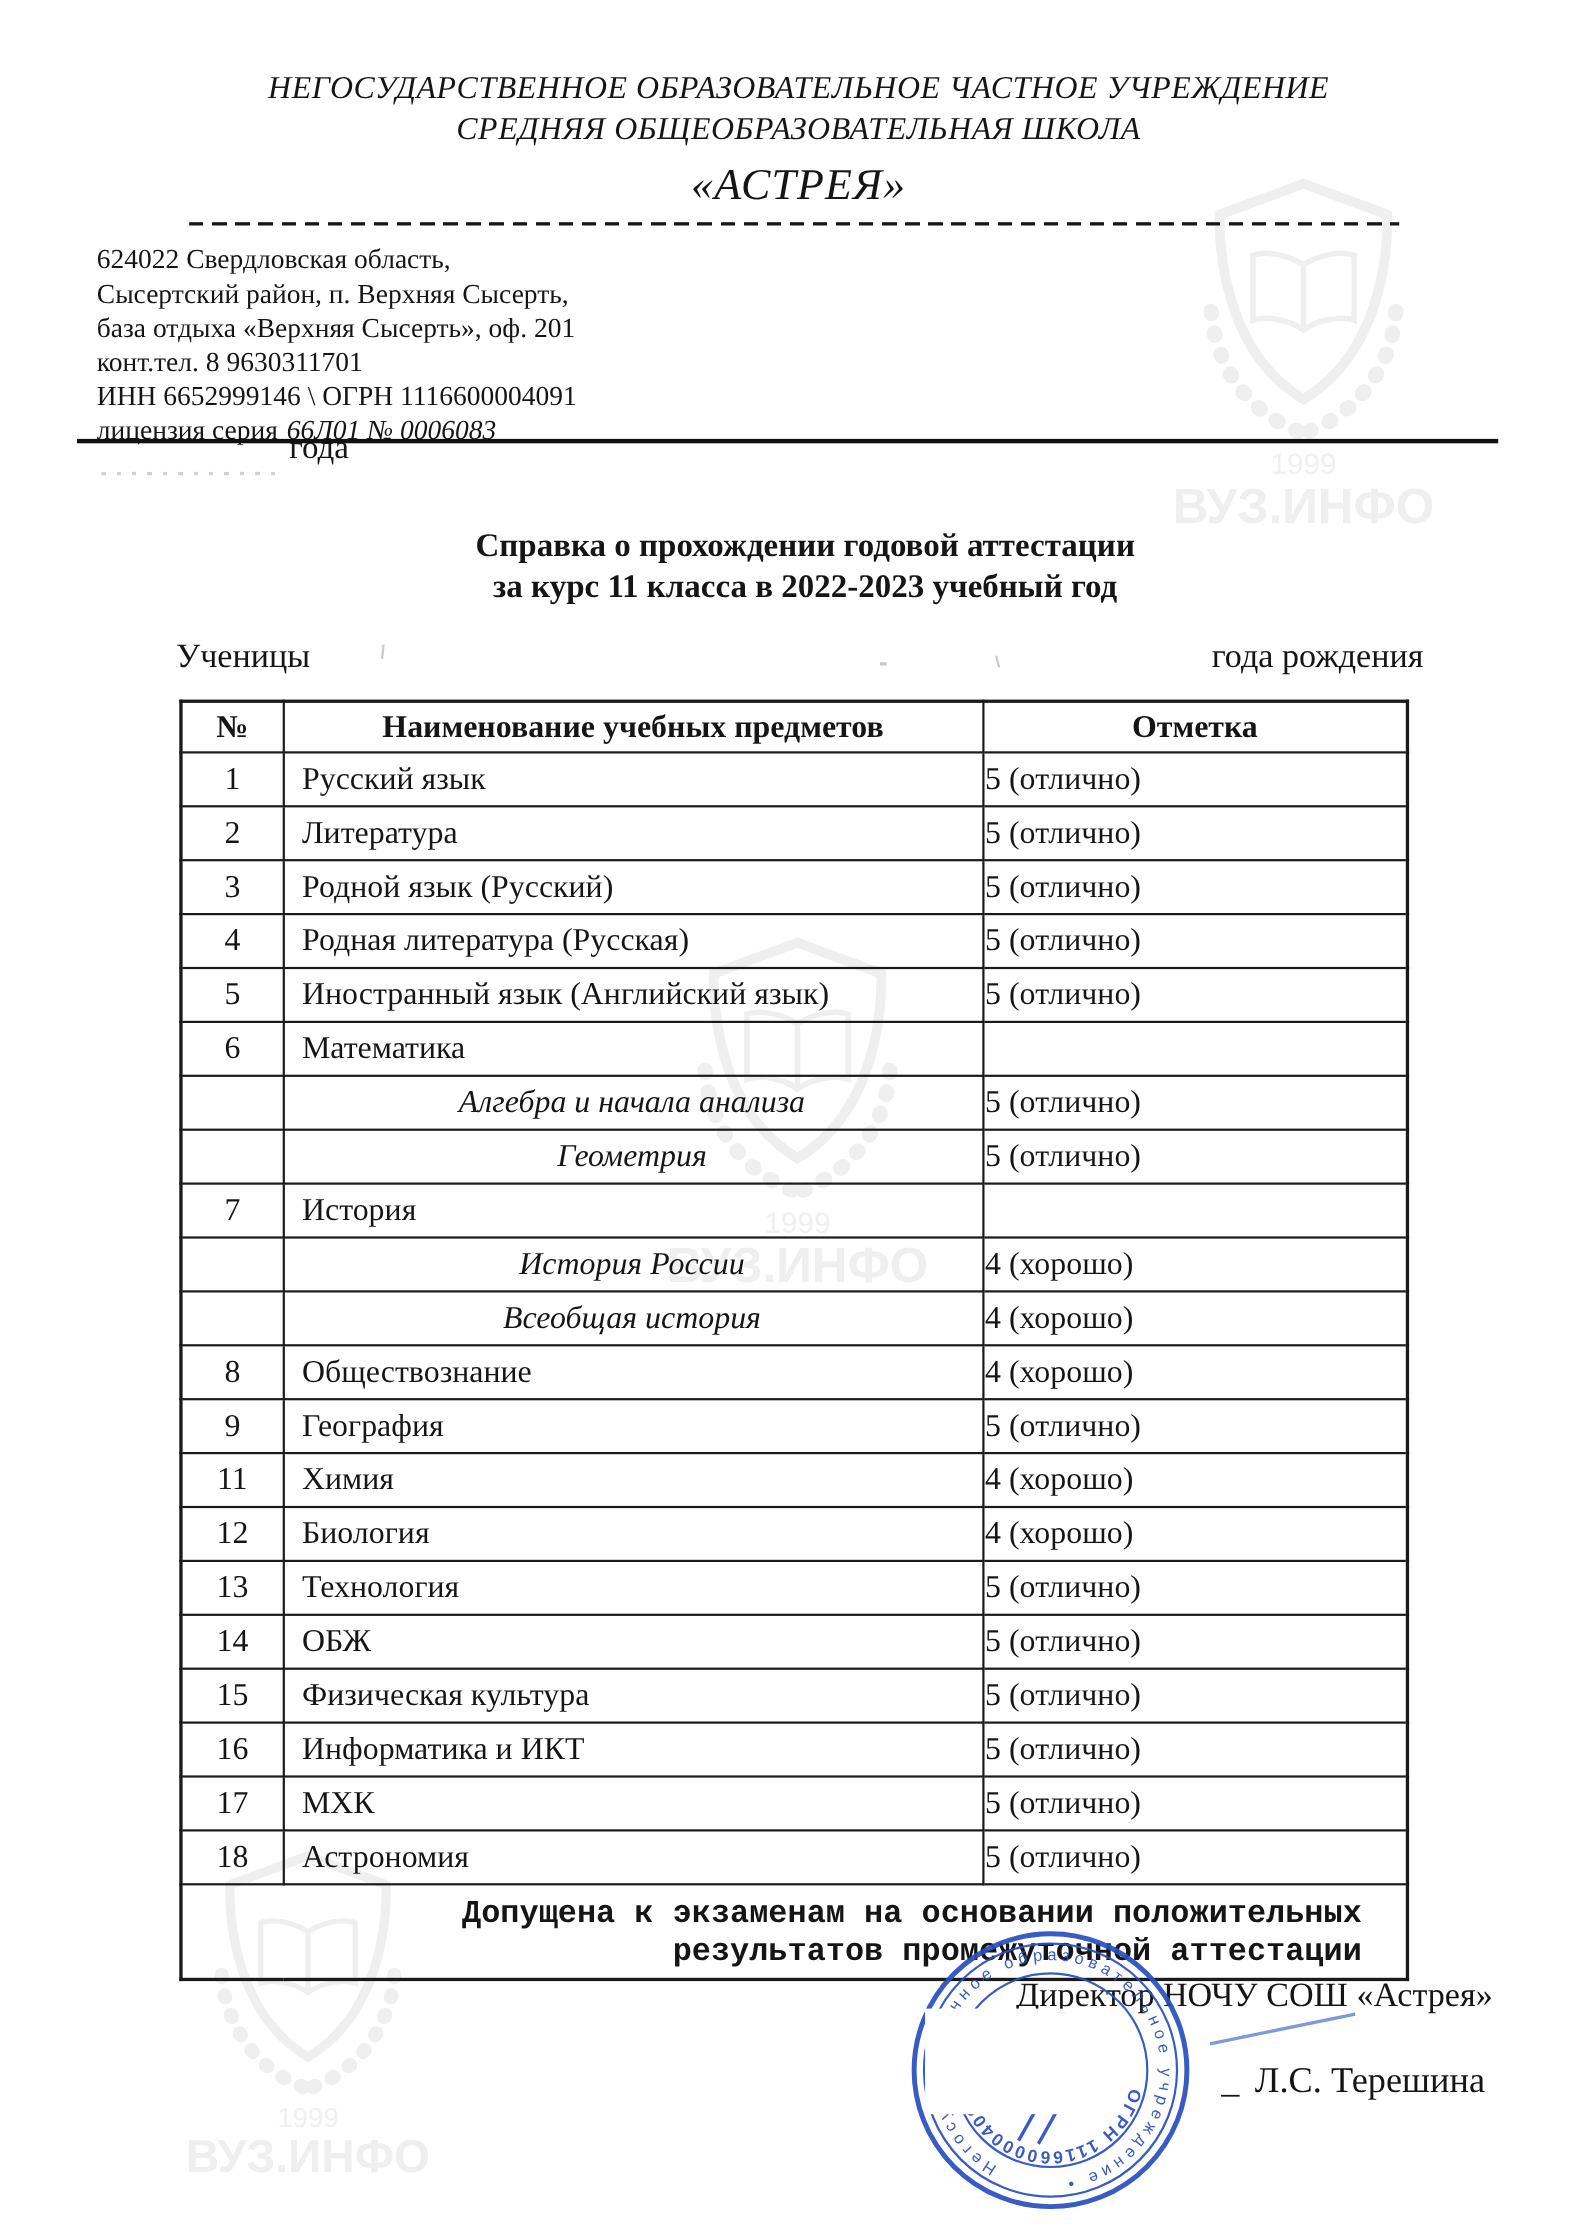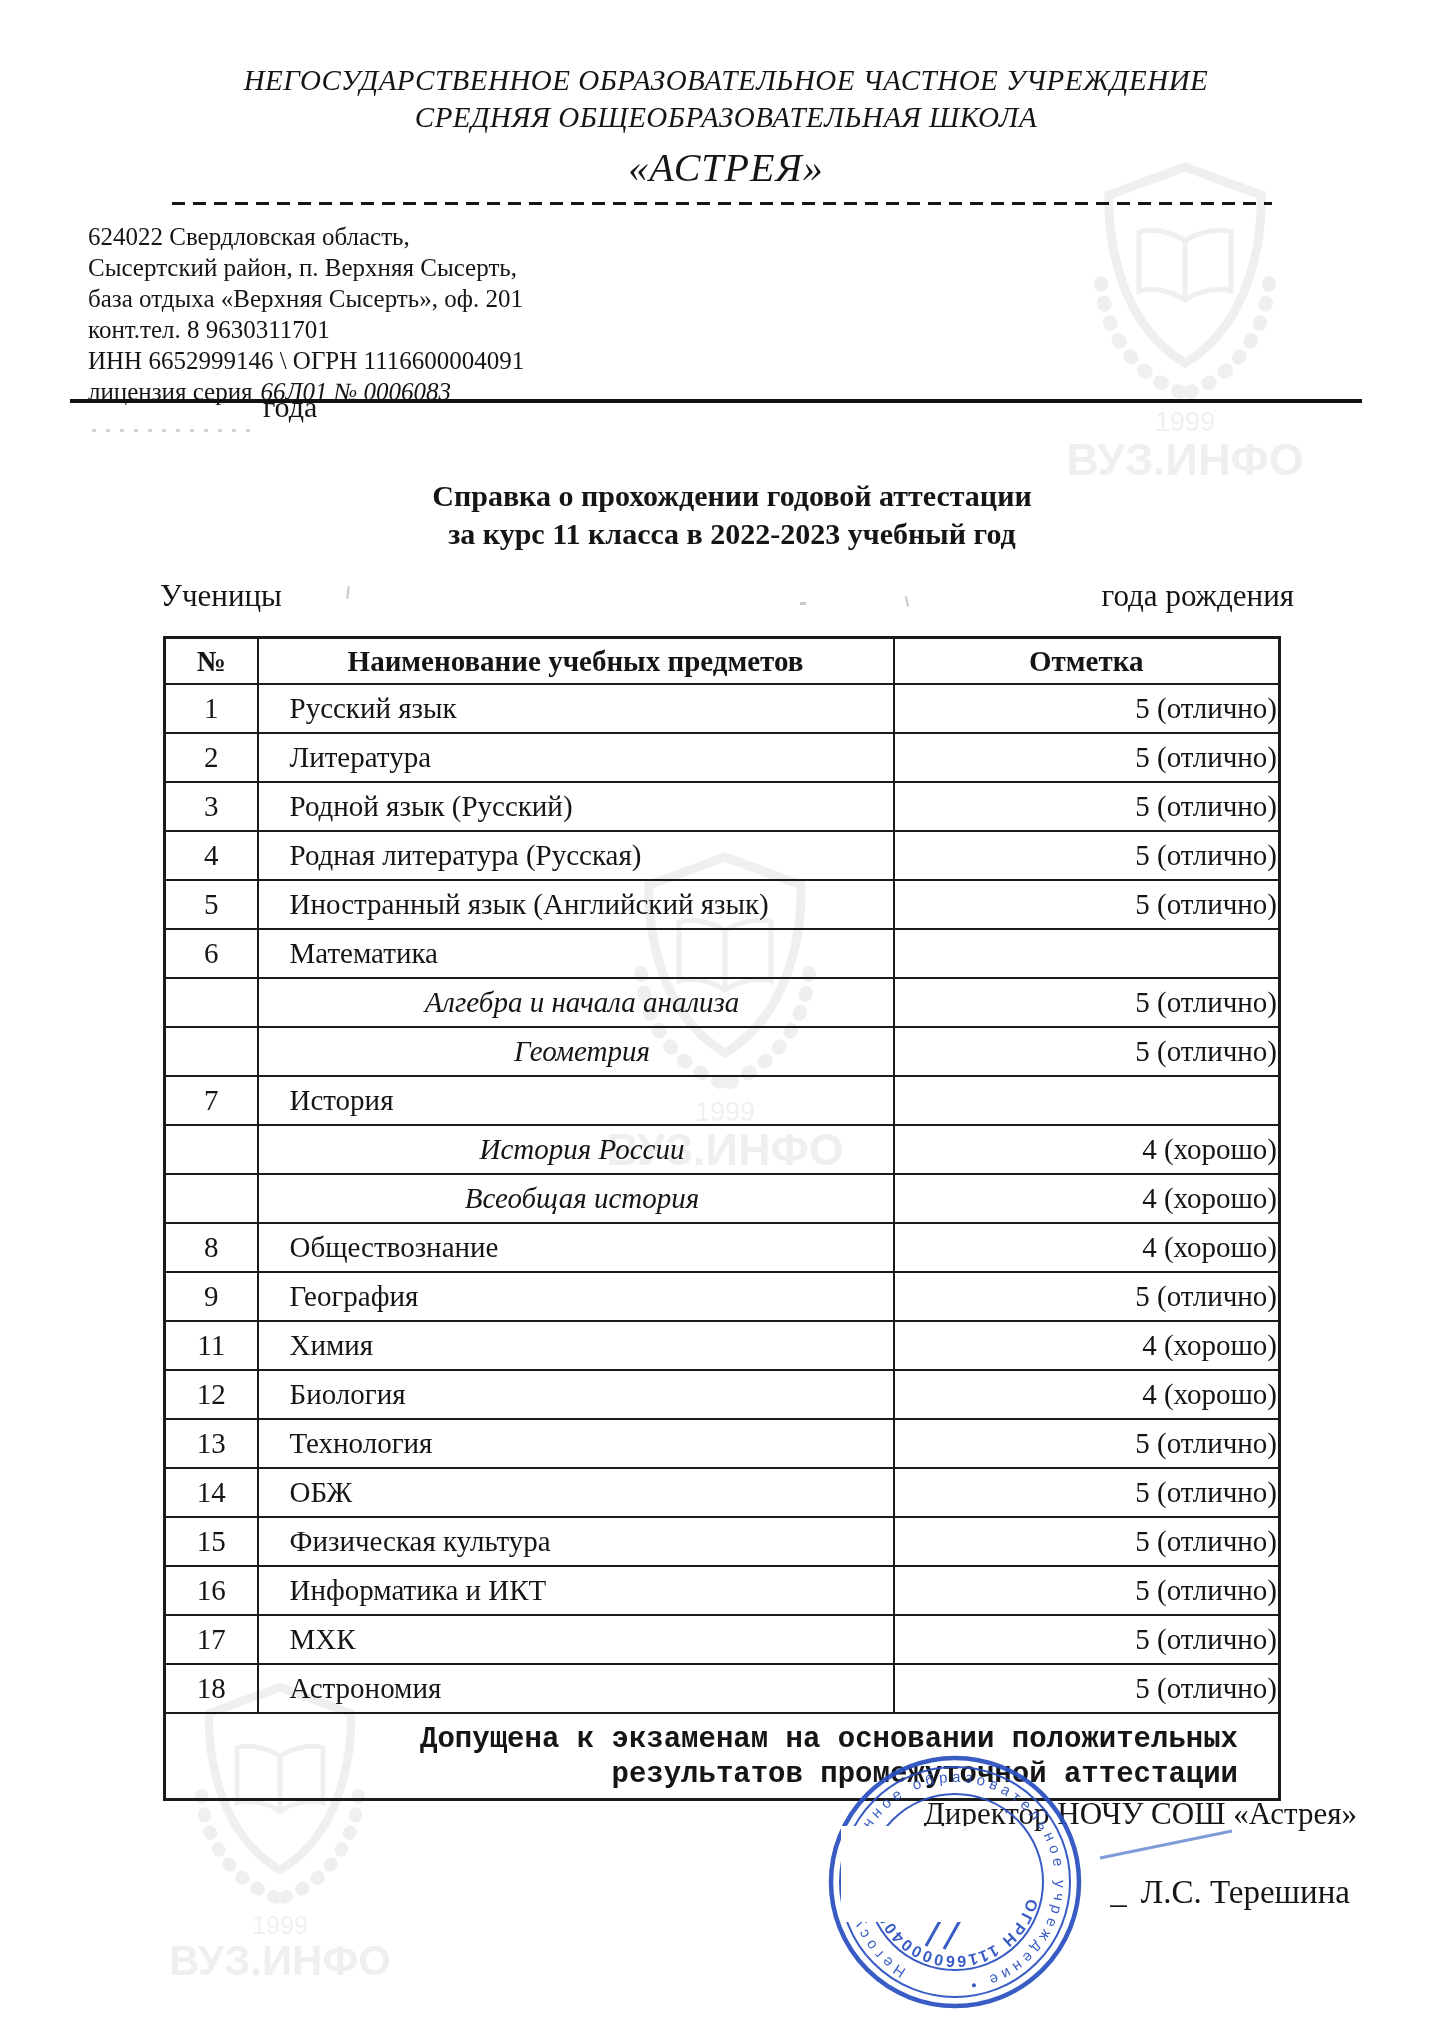--- a/index.html
+++ b/index.html
@@ -35,7 +35,7 @@
   table.marks thead th{height:42px;font-weight:bold;text-align:center;}
   table.marks tbody td{height:45px;}
   td.num{text-align:center;}
-  td.subject{padding-left:31px;}
+  td.subject{padding-left:16px;}
   td.mark{text-align:right;}
   tr.sub-row td.subject{font-style:italic;text-align:center;padding-right:18px;}
   td.admission{height:74px;font-weight:bold;text-align:right;

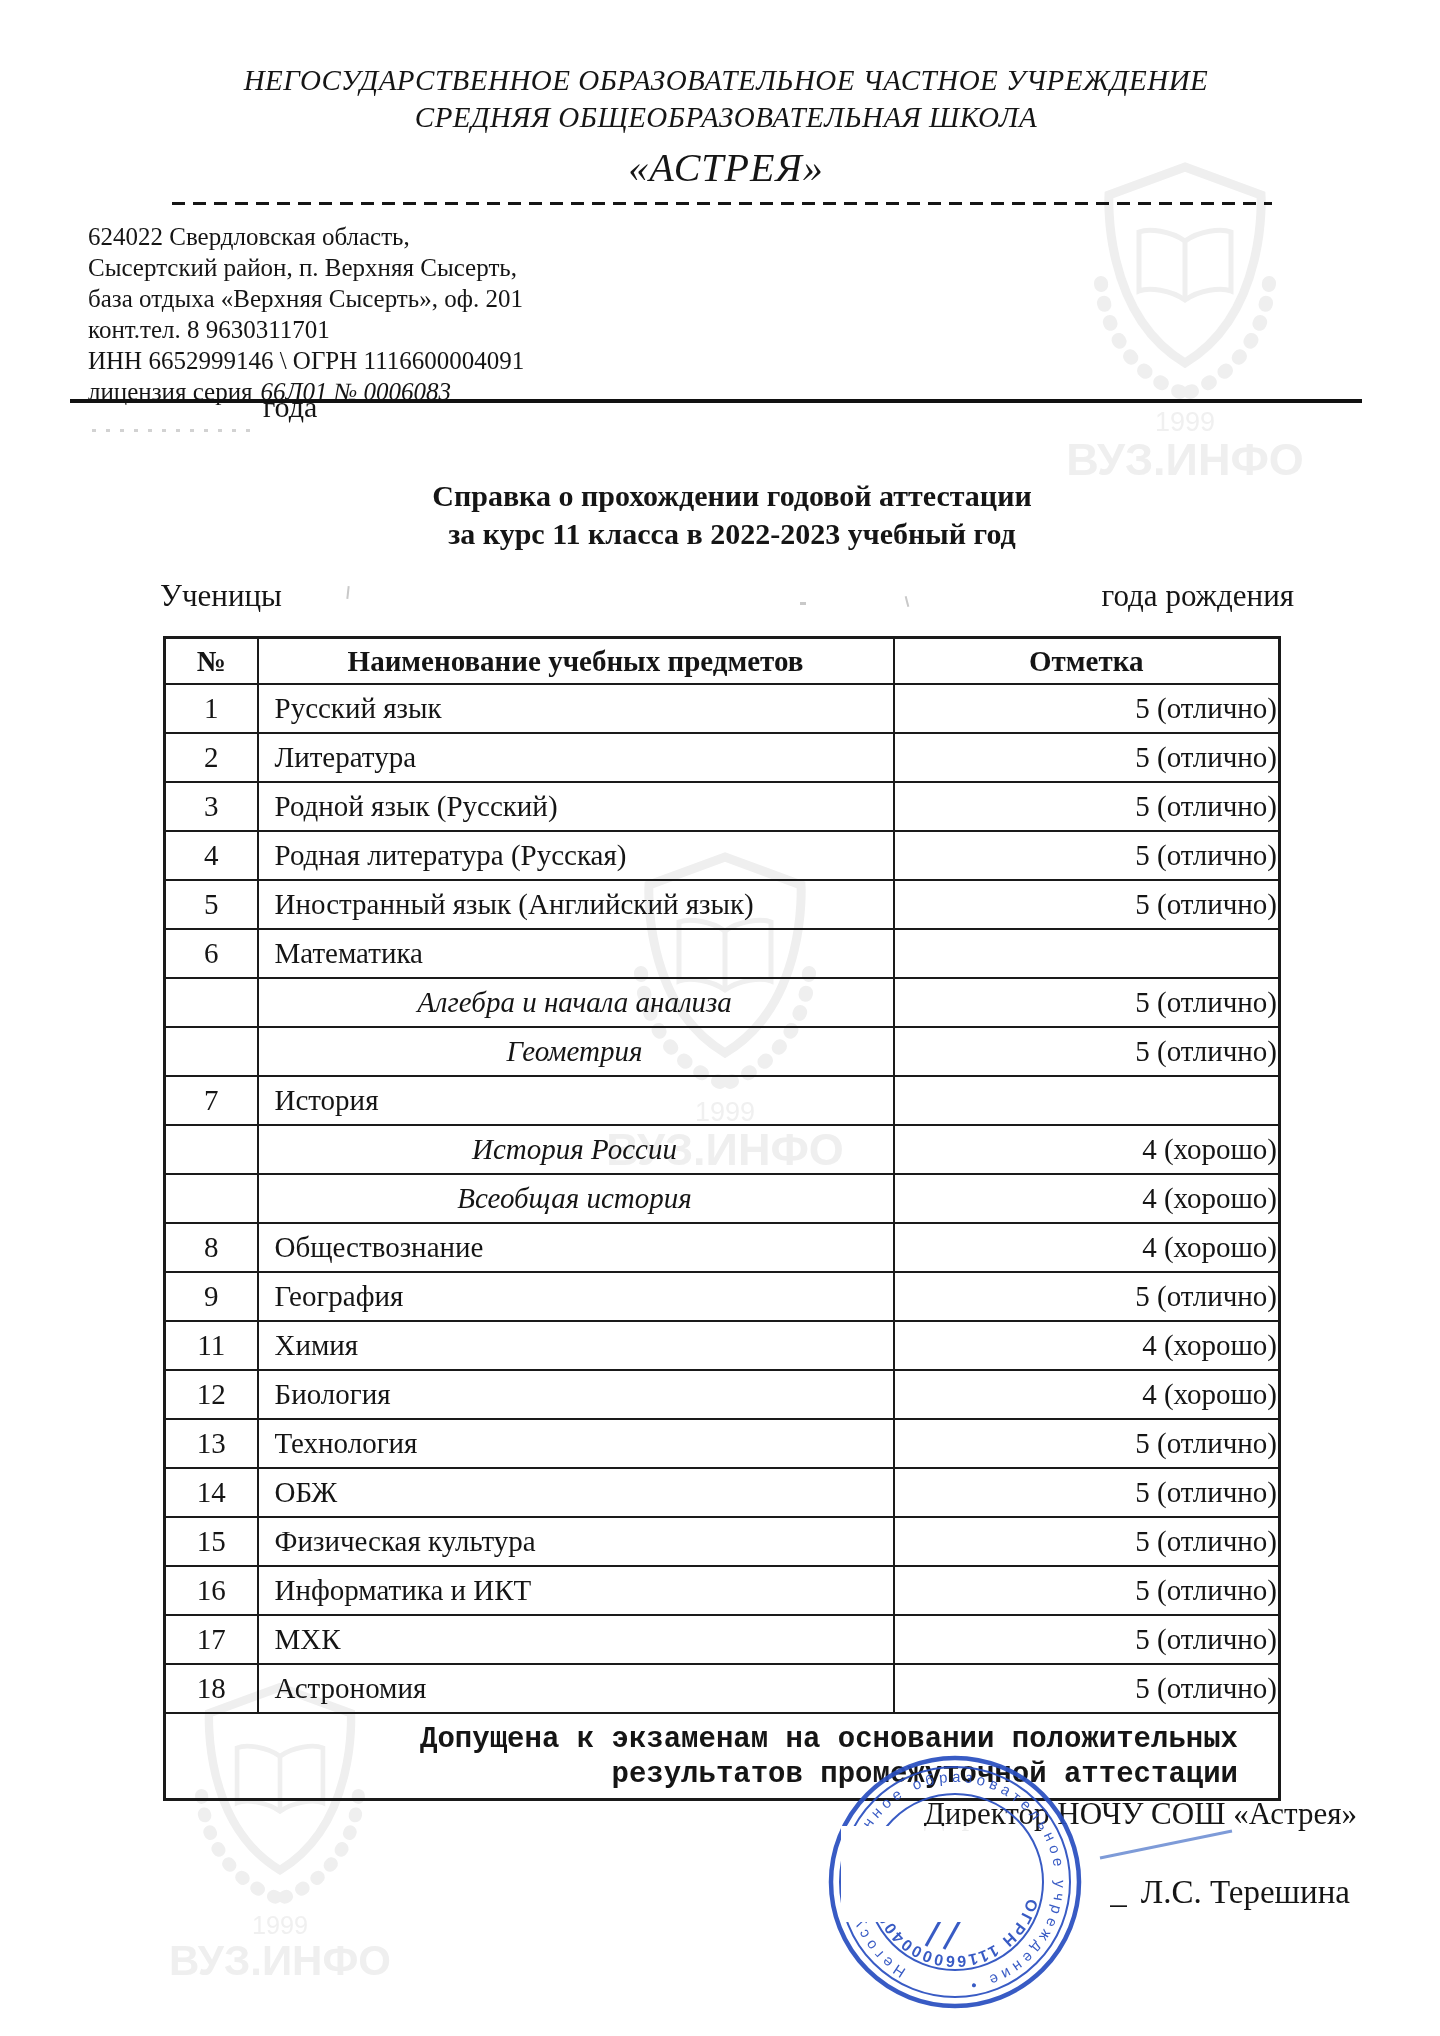--- a/index.html
+++ b/index.html
@@ -36,7 +36,7 @@
   table.marks tbody td{height:45px;}
   td.num{text-align:center;}
   td.subject{padding-left:16px;}
-  td.mark{text-align:right;}
+  td.mark{text-align:left;}
   tr.sub-row td.subject{font-style:italic;text-align:center;padding-right:18px;}
   td.admission{height:74px;font-weight:bold;text-align:right;
     padding:6px 40px 4px 0;line-height:35px;vertical-align:top;font-family:Liberation Mono, monospace;}

